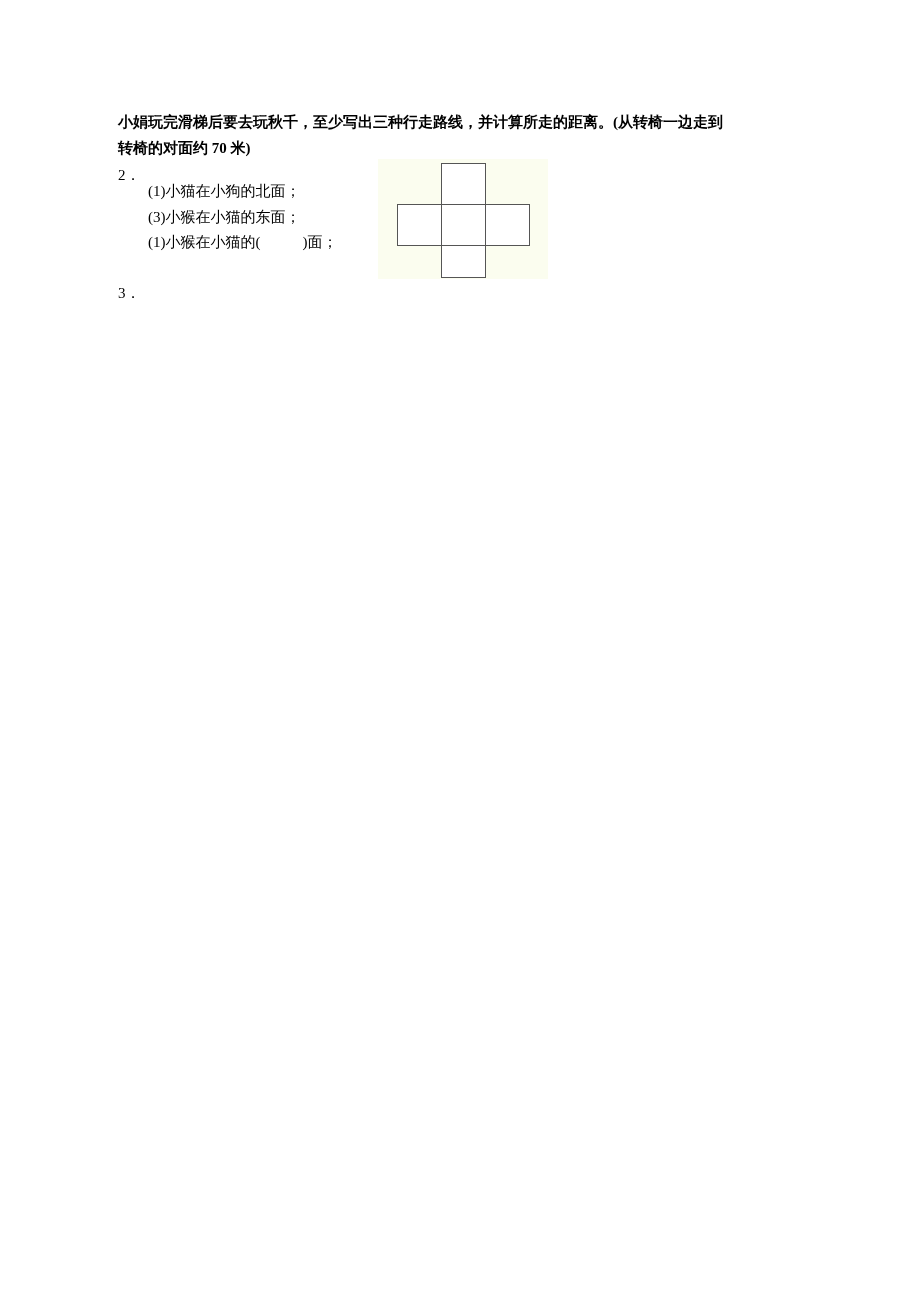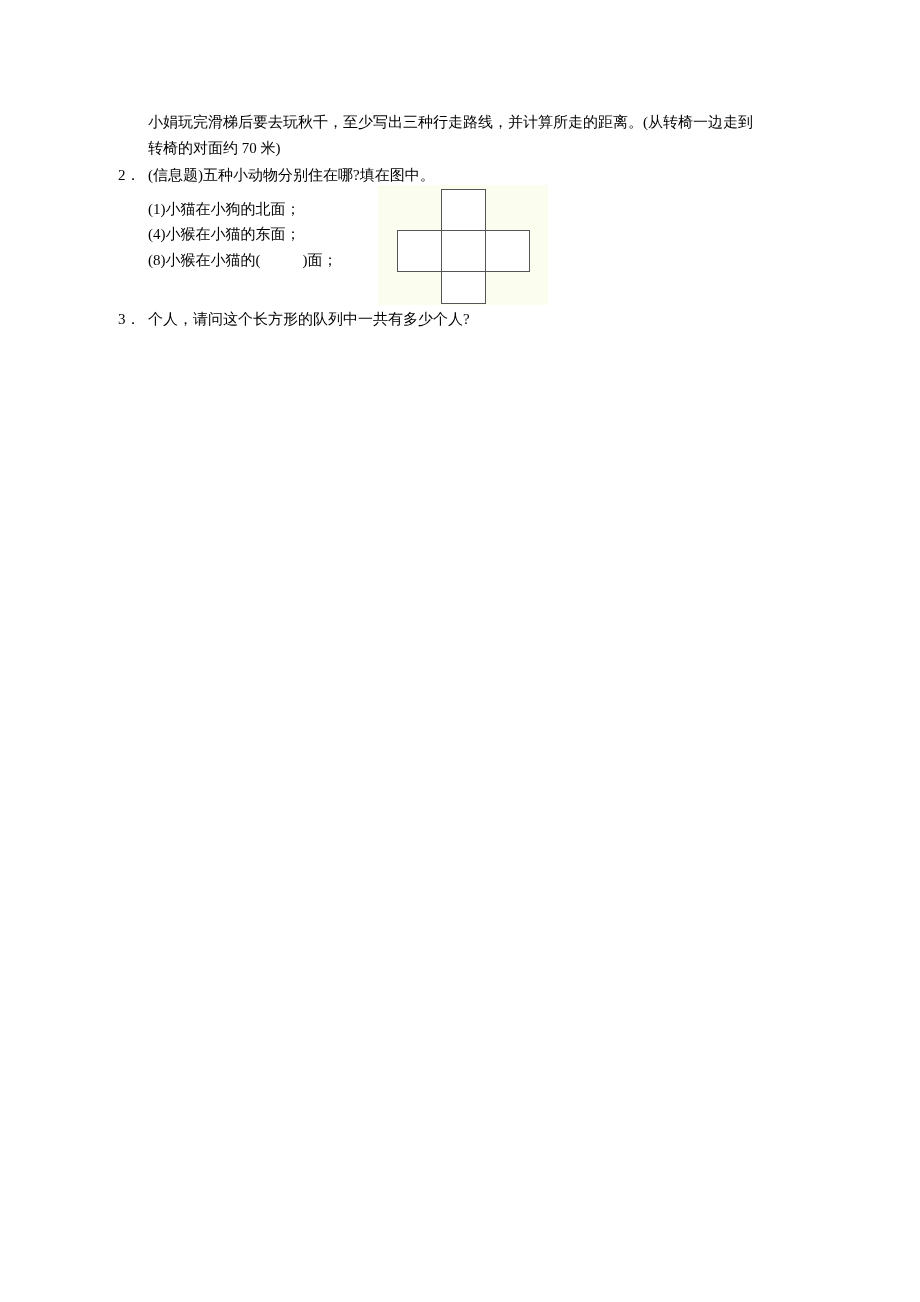--- a/index.html
+++ b/index.html
@@ -13,7 +13,7 @@
       width: 920px;
     }
     .line-cont {
-      margin-left: 30px;
+      font-weight: bold;
     }
     .item {
       display: flex;

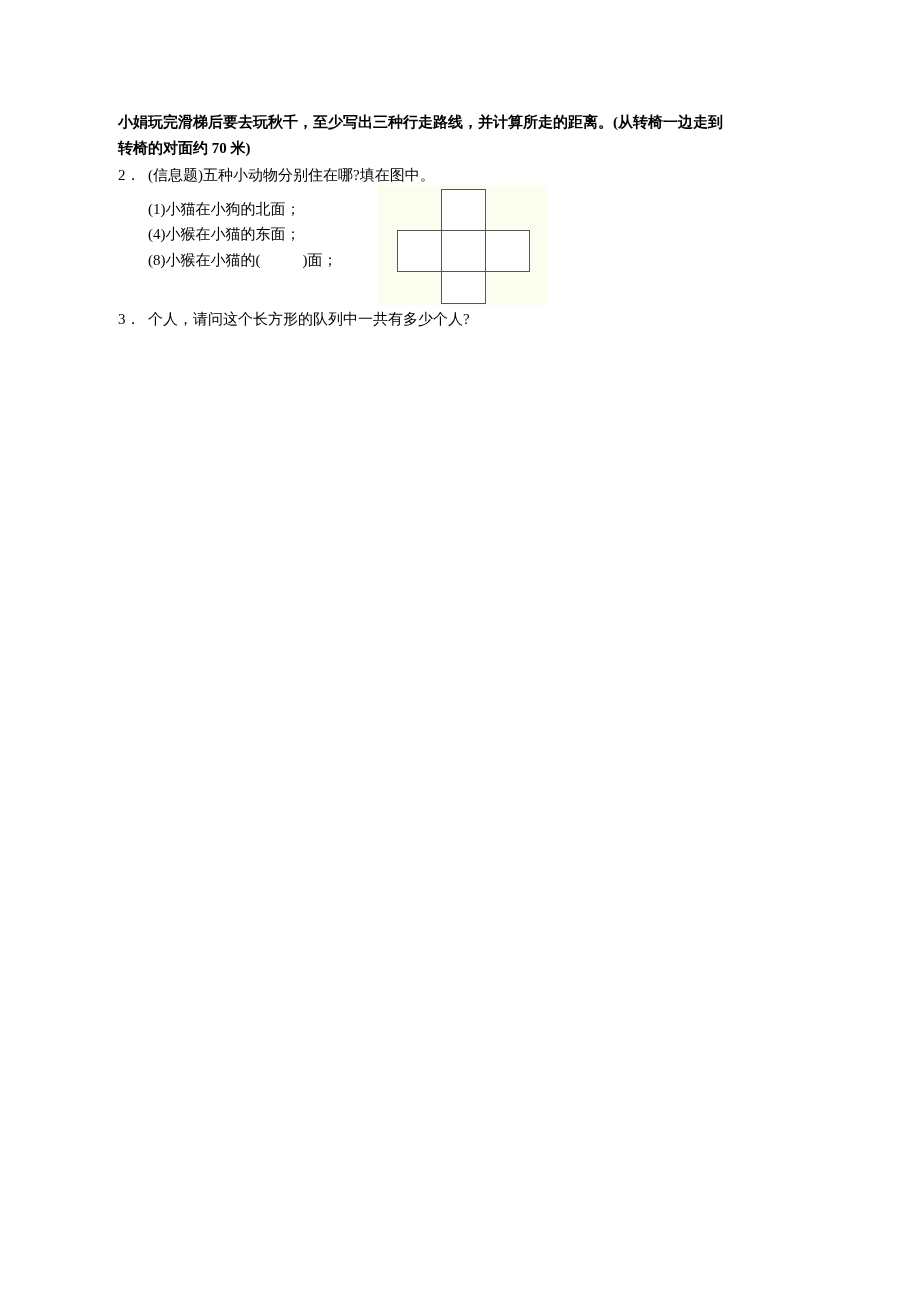--- a/index.html
+++ b/index.html
@@ -77,7 +77,6 @@
 <div class="item">
   <div class="item-num">2．</div>
   <div class="item-body">
-    <div>(信息题)五种小动物分别住在哪?填在图中。</div>
     <div class="row-with-figure">
       <div class="sub-list">
         <div class="sub">(1)小猫在小狗的北面；</div>

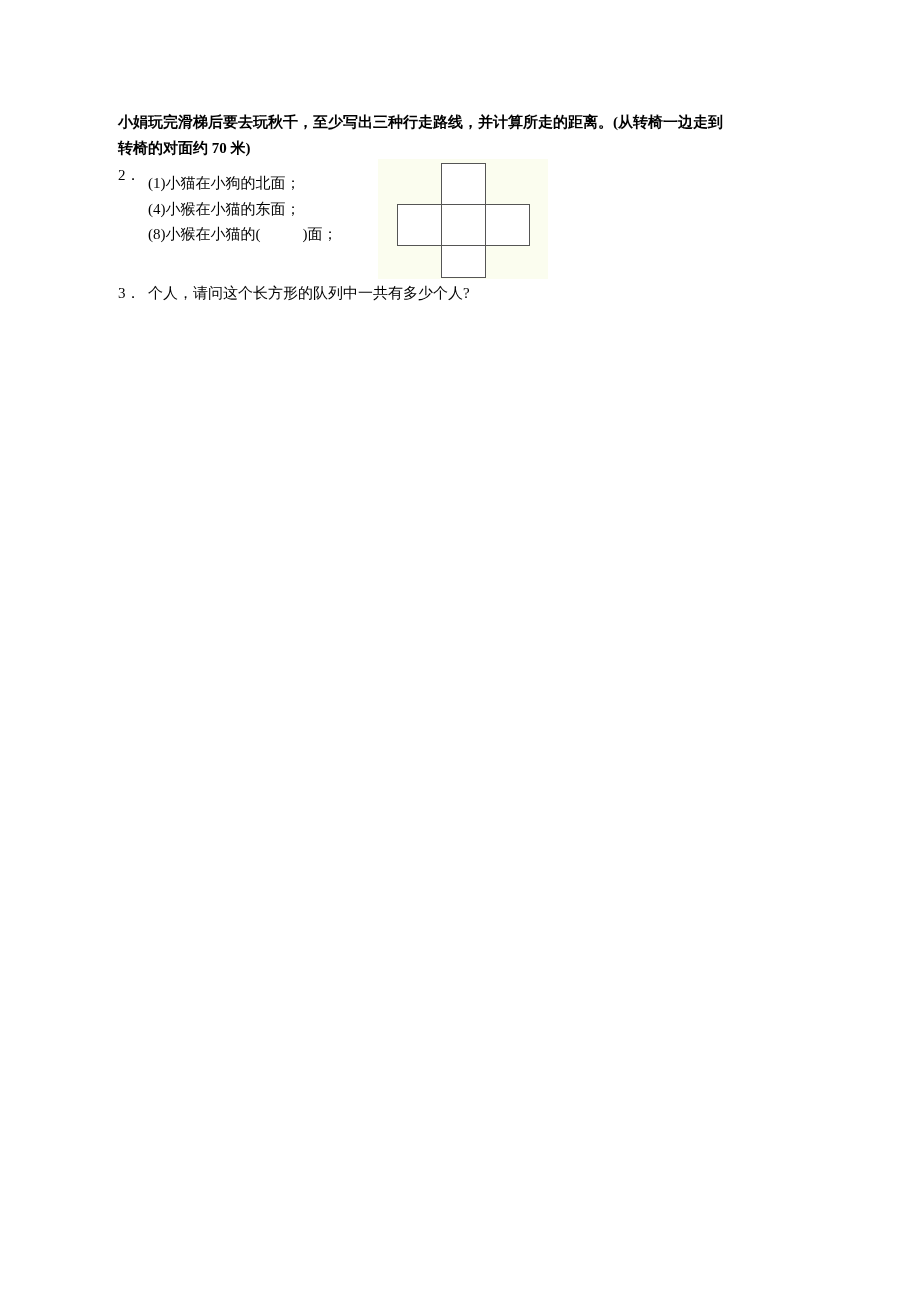--- a/index.html
+++ b/index.html
@@ -28,7 +28,7 @@
       flex: 1;
     }
     .sub-list {
-      margin-top: 8px;
+      margin-top: 16px;
     }
     .sub {
       margin-top: 0px;

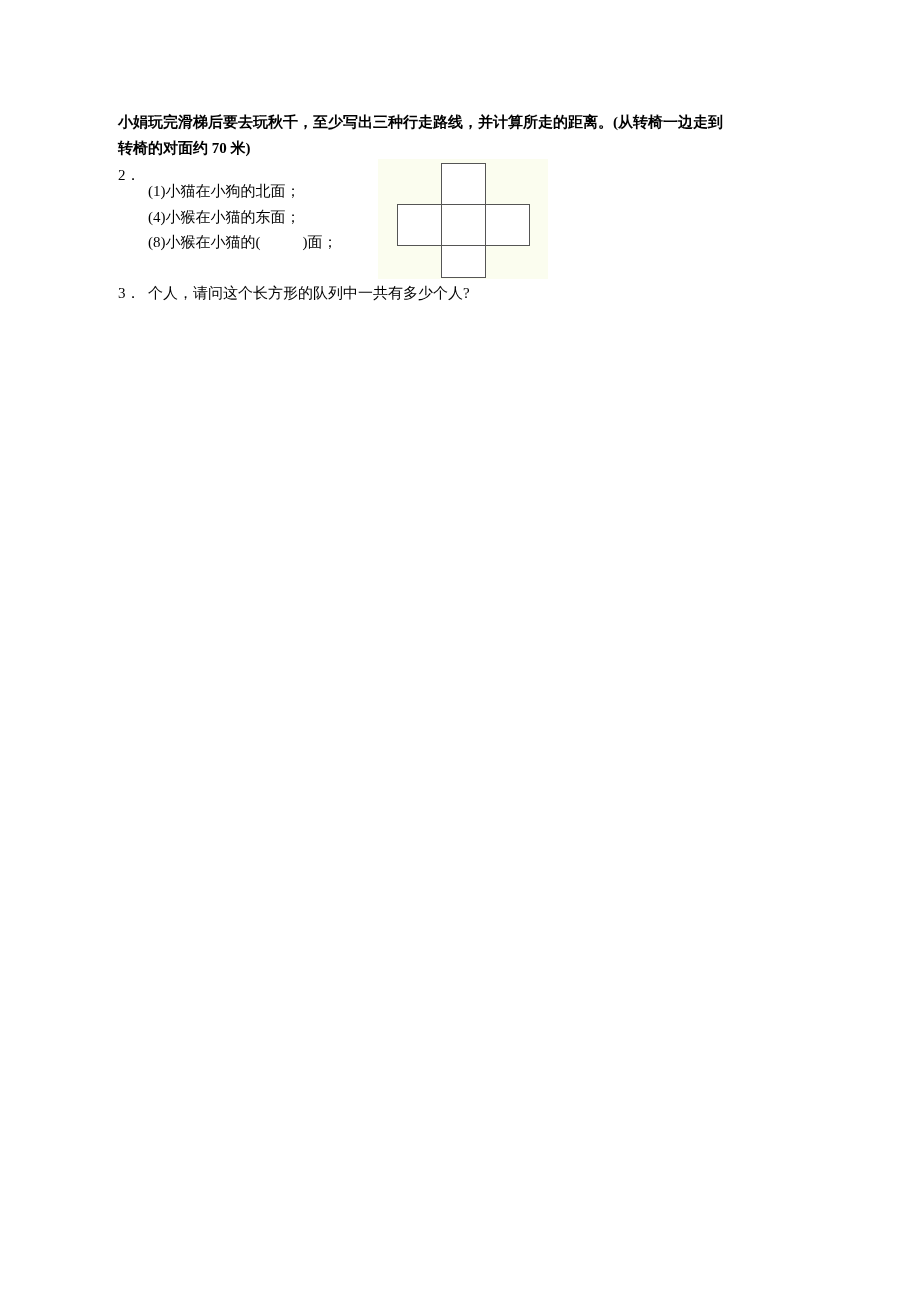--- a/index.html
+++ b/index.html
@@ -80,7 +80,7 @@
     <div class="row-with-figure">
       <div class="sub-list">
         <div class="sub">(1)小猫在小狗的北面；</div>
-        <div class="sub">(4)小猴在小猫的东面；</div>
+        <div class="sub">(3)小猴在小猫的东面；</div>
         <div class="sub">
           <span>(8)小猴在小猫的(</span><span class="blank"></span><span>)面；</span>
         </div>

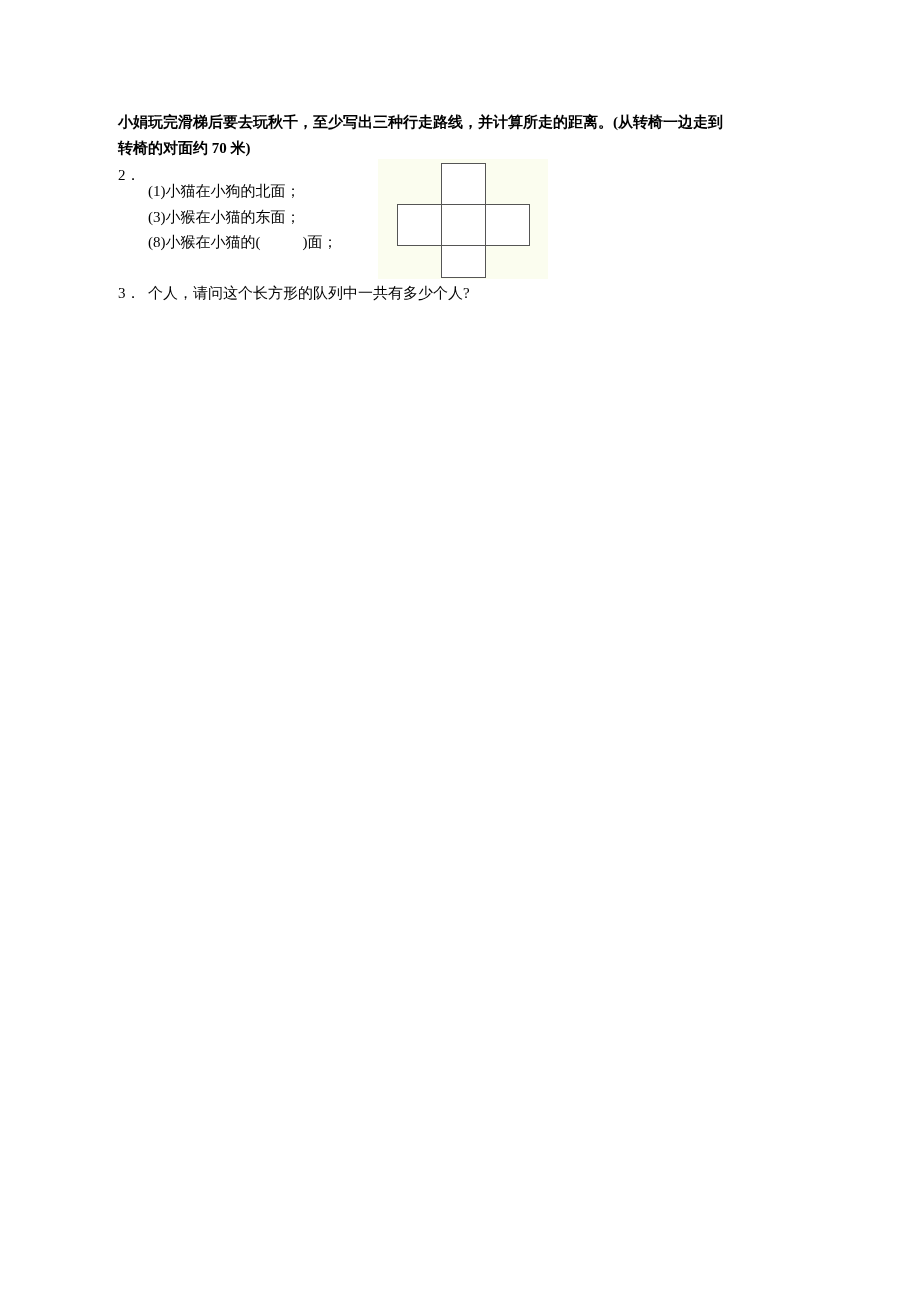--- a/index.html
+++ b/index.html
@@ -82,7 +82,7 @@
         <div class="sub">(1)小猫在小狗的北面；</div>
         <div class="sub">(3)小猴在小猫的东面；</div>
         <div class="sub">
-          <span>(8)小猴在小猫的(</span><span class="blank"></span><span>)面；</span>
+          <span>(1)小猴在小猫的(</span><span class="blank"></span><span>)面；</span>
         </div>
       </div>
       <div class="figure">

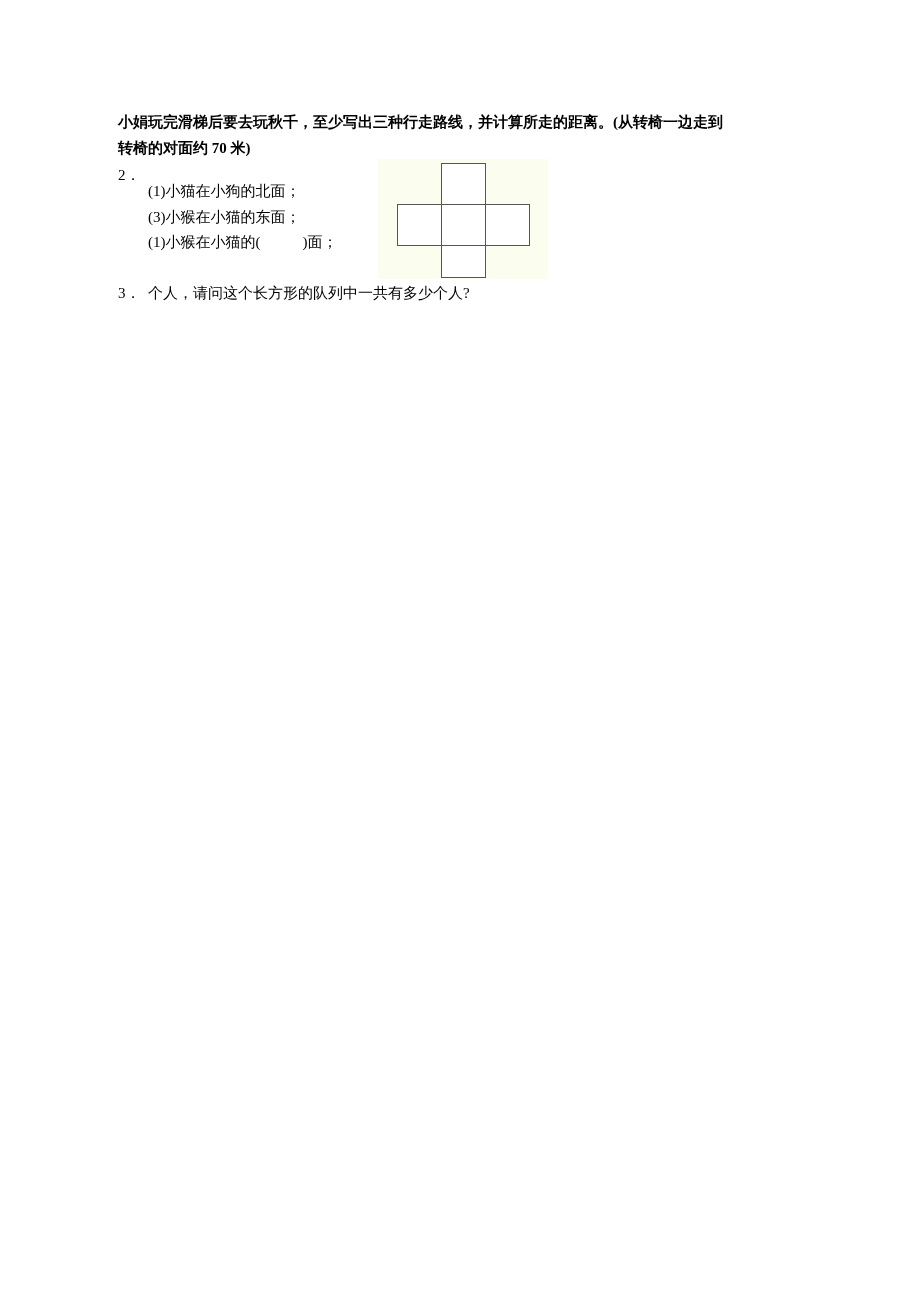--- a/index.html
+++ b/index.html
@@ -101,7 +101,6 @@
 <div class="item">
   <div class="item-num">3．</div>
   <div class="item-body">
-    <div>个人，请问这个长方形的队列中一共有多少个人?</div>
   </div>
 </div>
 

